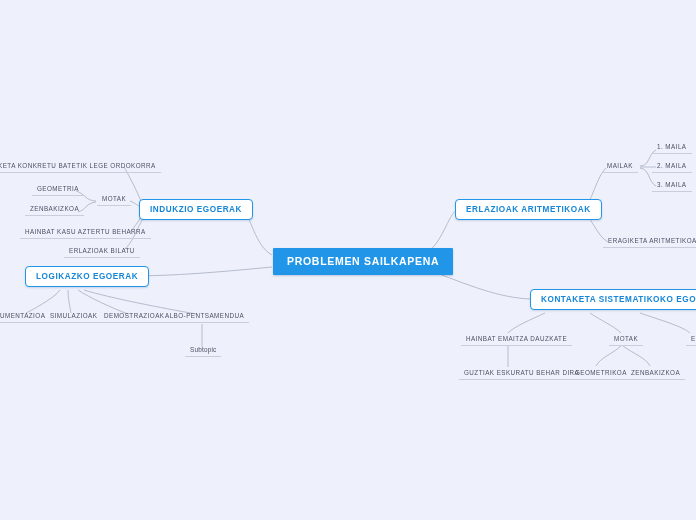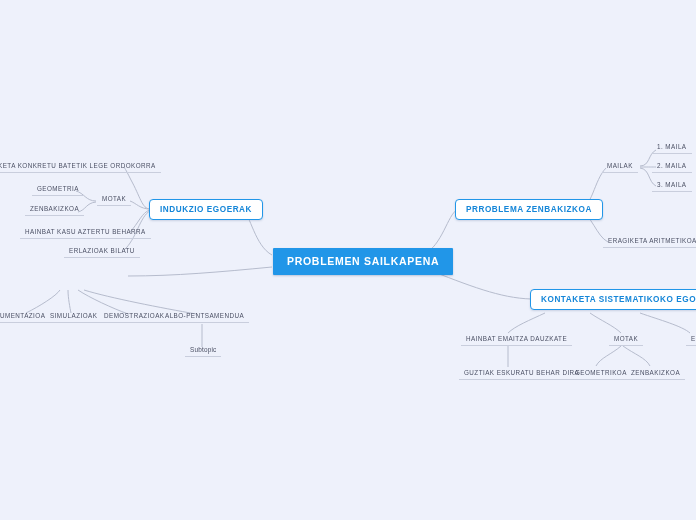--- a/index.html
+++ b/index.html
@@ -119,7 +119,7 @@
 
   <div class="node n-root" style="left:273px; top:248px;">PROBLEMEN SAILKAPENA</div>
 
-  <div class="node n-main" style="left:149px; top:199px;">INDUKZIO EGOERAK</div>
+  <div class="node n-main" style="left:139px; top:199px;">INDUKZIO EGOERAK</div>
 
   <div class="node n-main" style="left:455px; top:199px;">PRROBLEMA ZENBAKIZKOA</div>
 

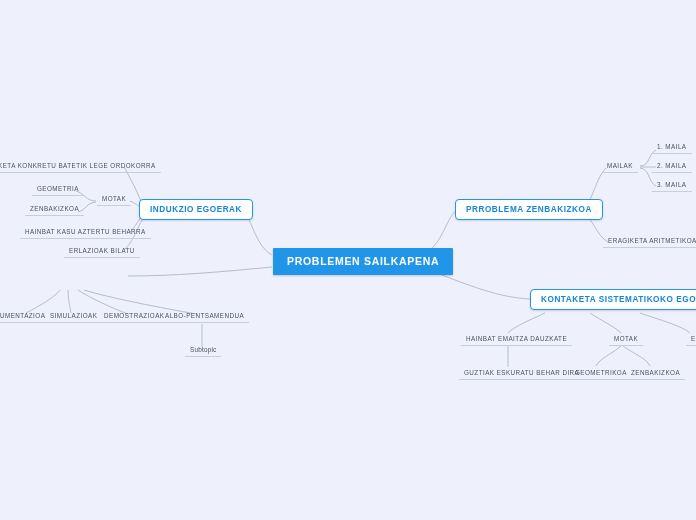--- a/index.html
+++ b/index.html
@@ -121,7 +121,7 @@
 
   <div class="node n-main" style="left:139px; top:199px;">INDUKZIO EGOERAK</div>
 
-  <div class="node n-main" style="left:455px; top:199px;">PRROBLEMA ZENBAKIZKOA</div>
+  <div class="node n-main" style="left:455px; top:199px;">ERLAZIOAK ARITMETIKOAK</div>
 
 
   <div class="node n-main" style="left:530px; top:289px;">KONTAKETA SISTEMATIKOKO EGOERAK</div>

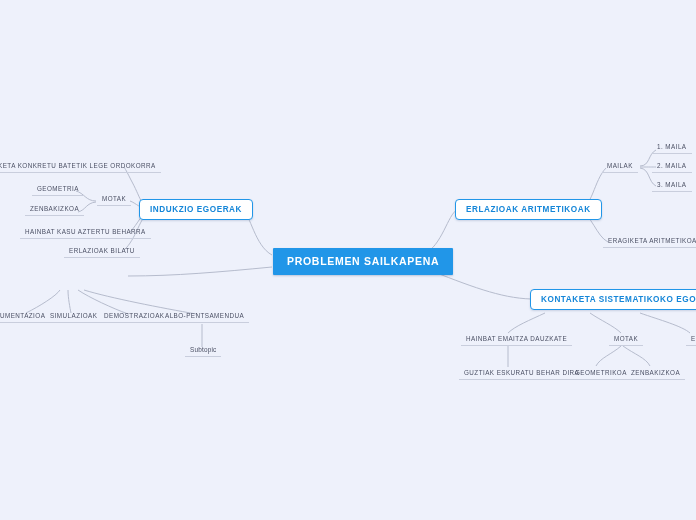--- a/index.html
+++ b/index.html
@@ -123,6 +123,7 @@
 
   <div class="node n-main" style="left:455px; top:199px;">ERLAZIOAK ARITMETIKOAK</div>
 
+  <div class="node n-main" style="left:25px; top:266px;">LOGIKAZKO EGOERAK</div>
 
   <div class="node n-main" style="left:530px; top:289px;">KONTAKETA SISTEMATIKOKO EGOERAK</div>
 

